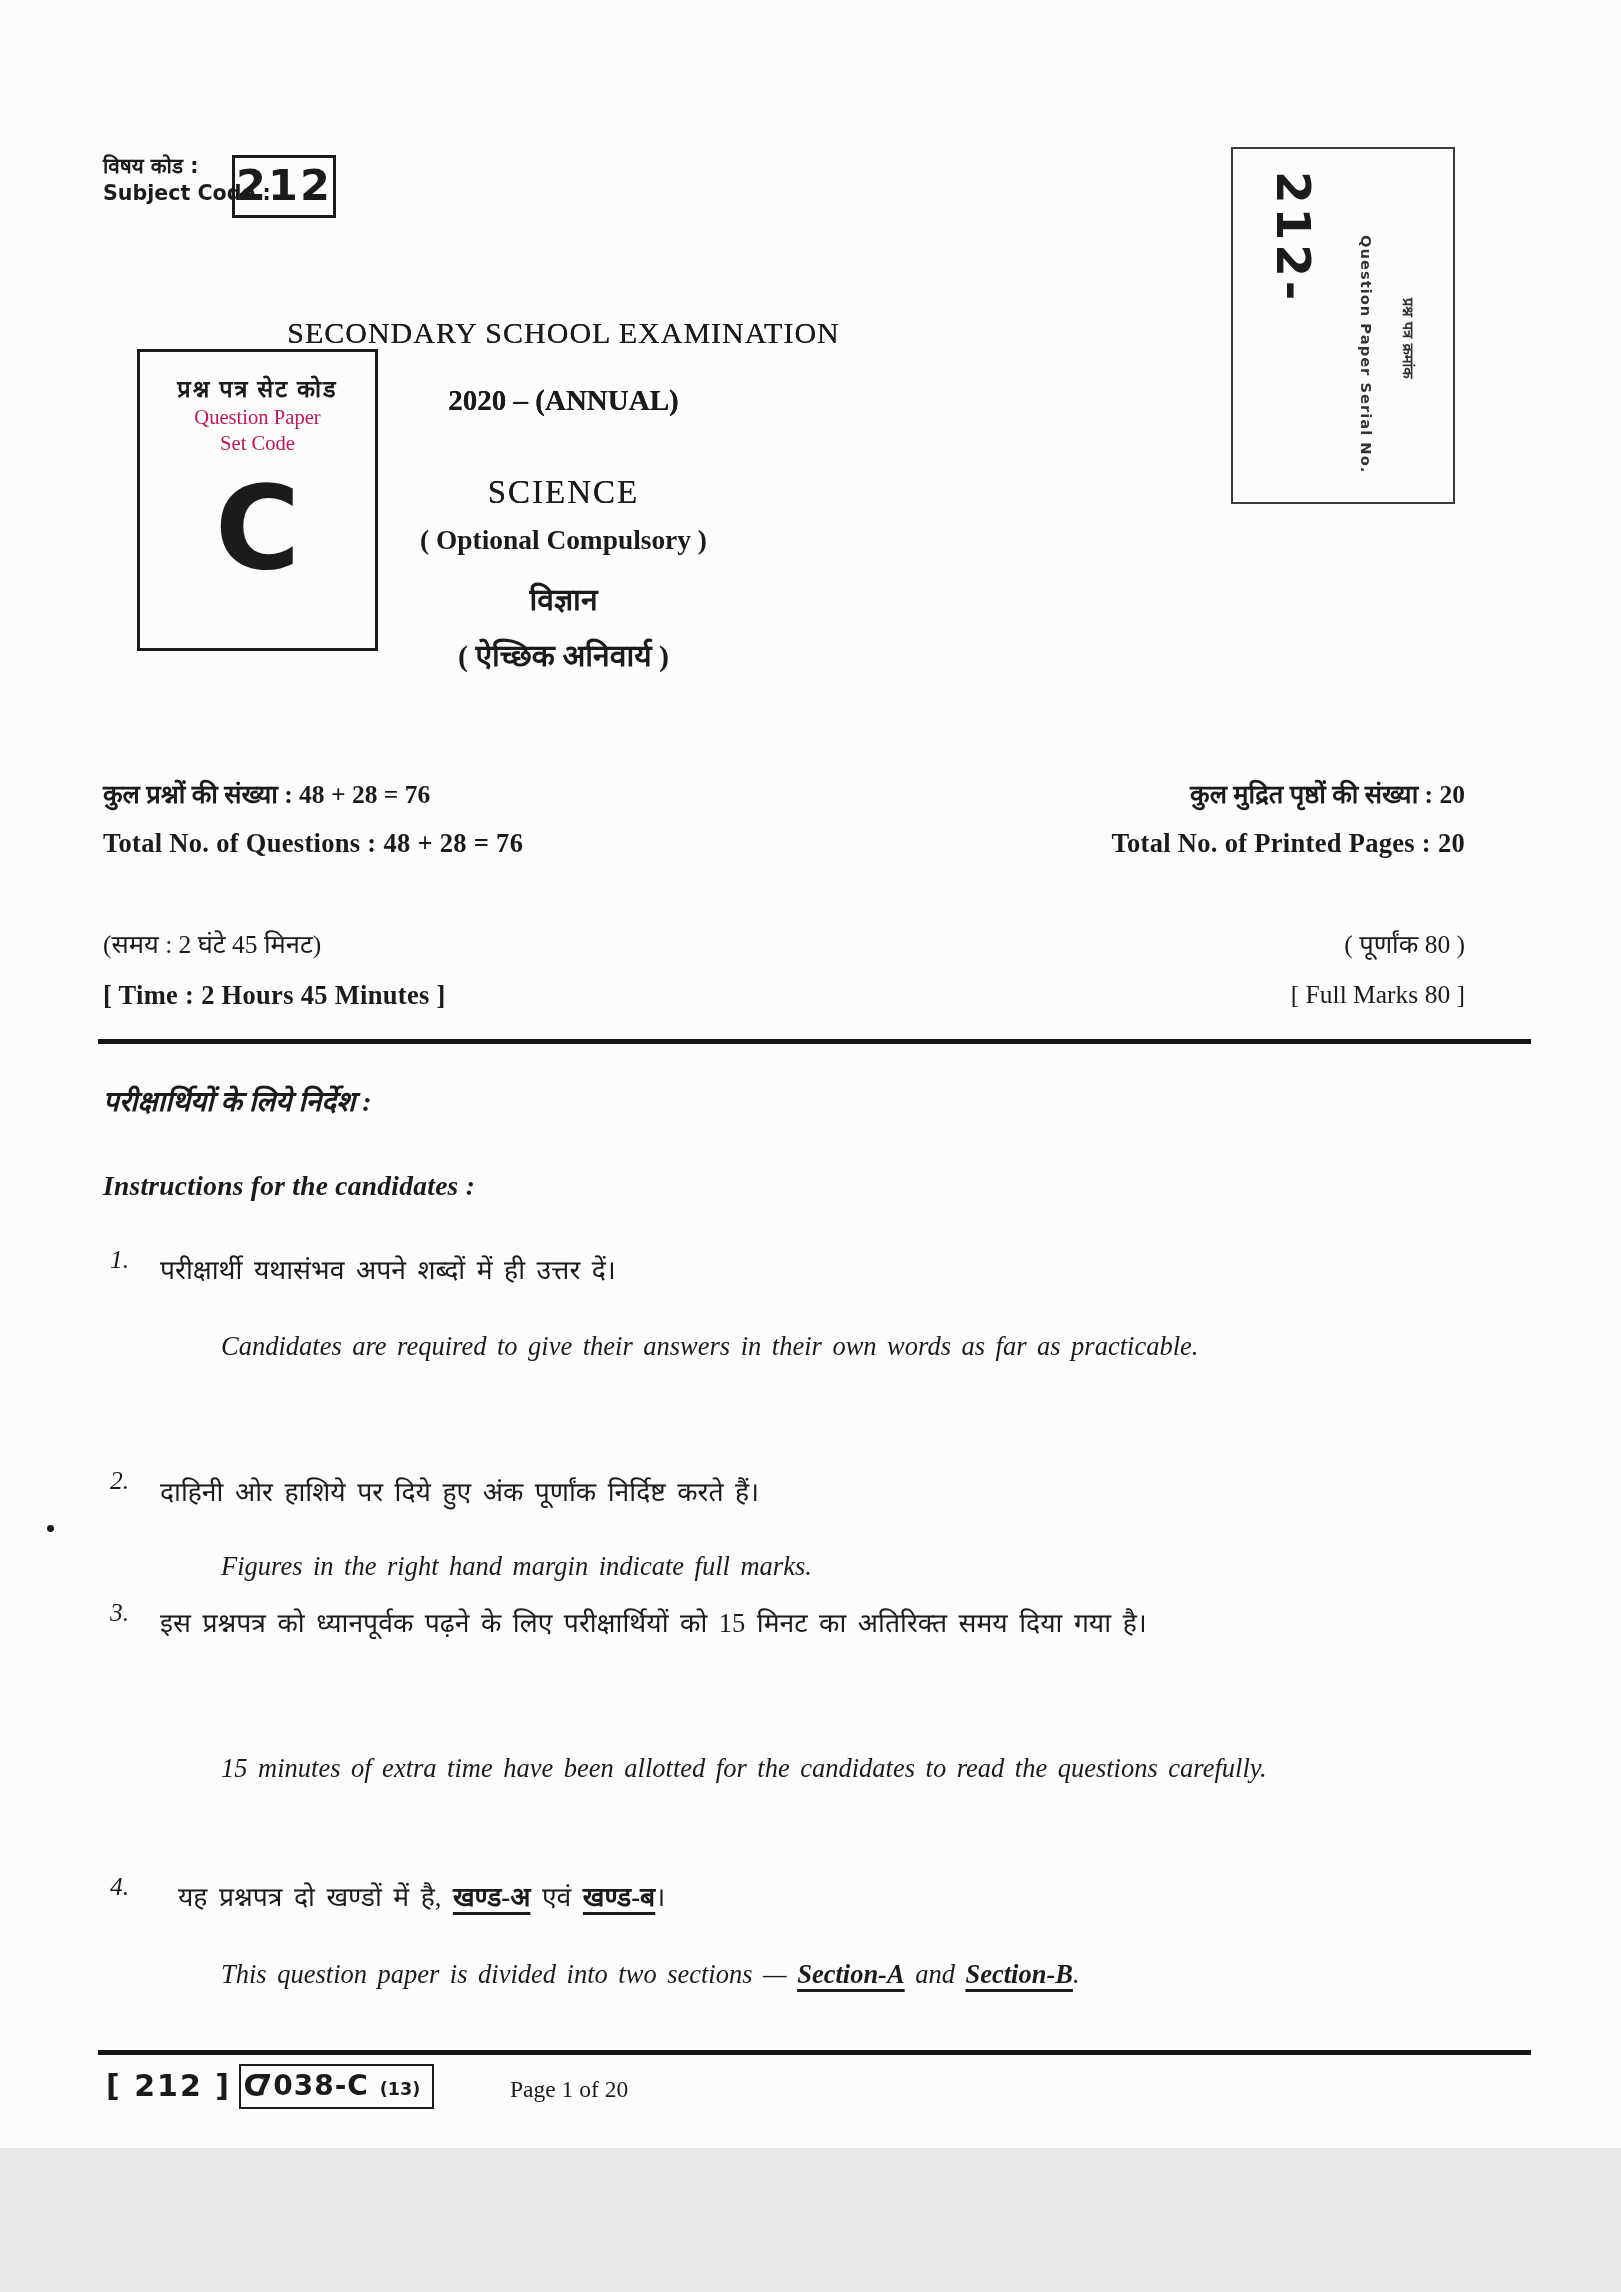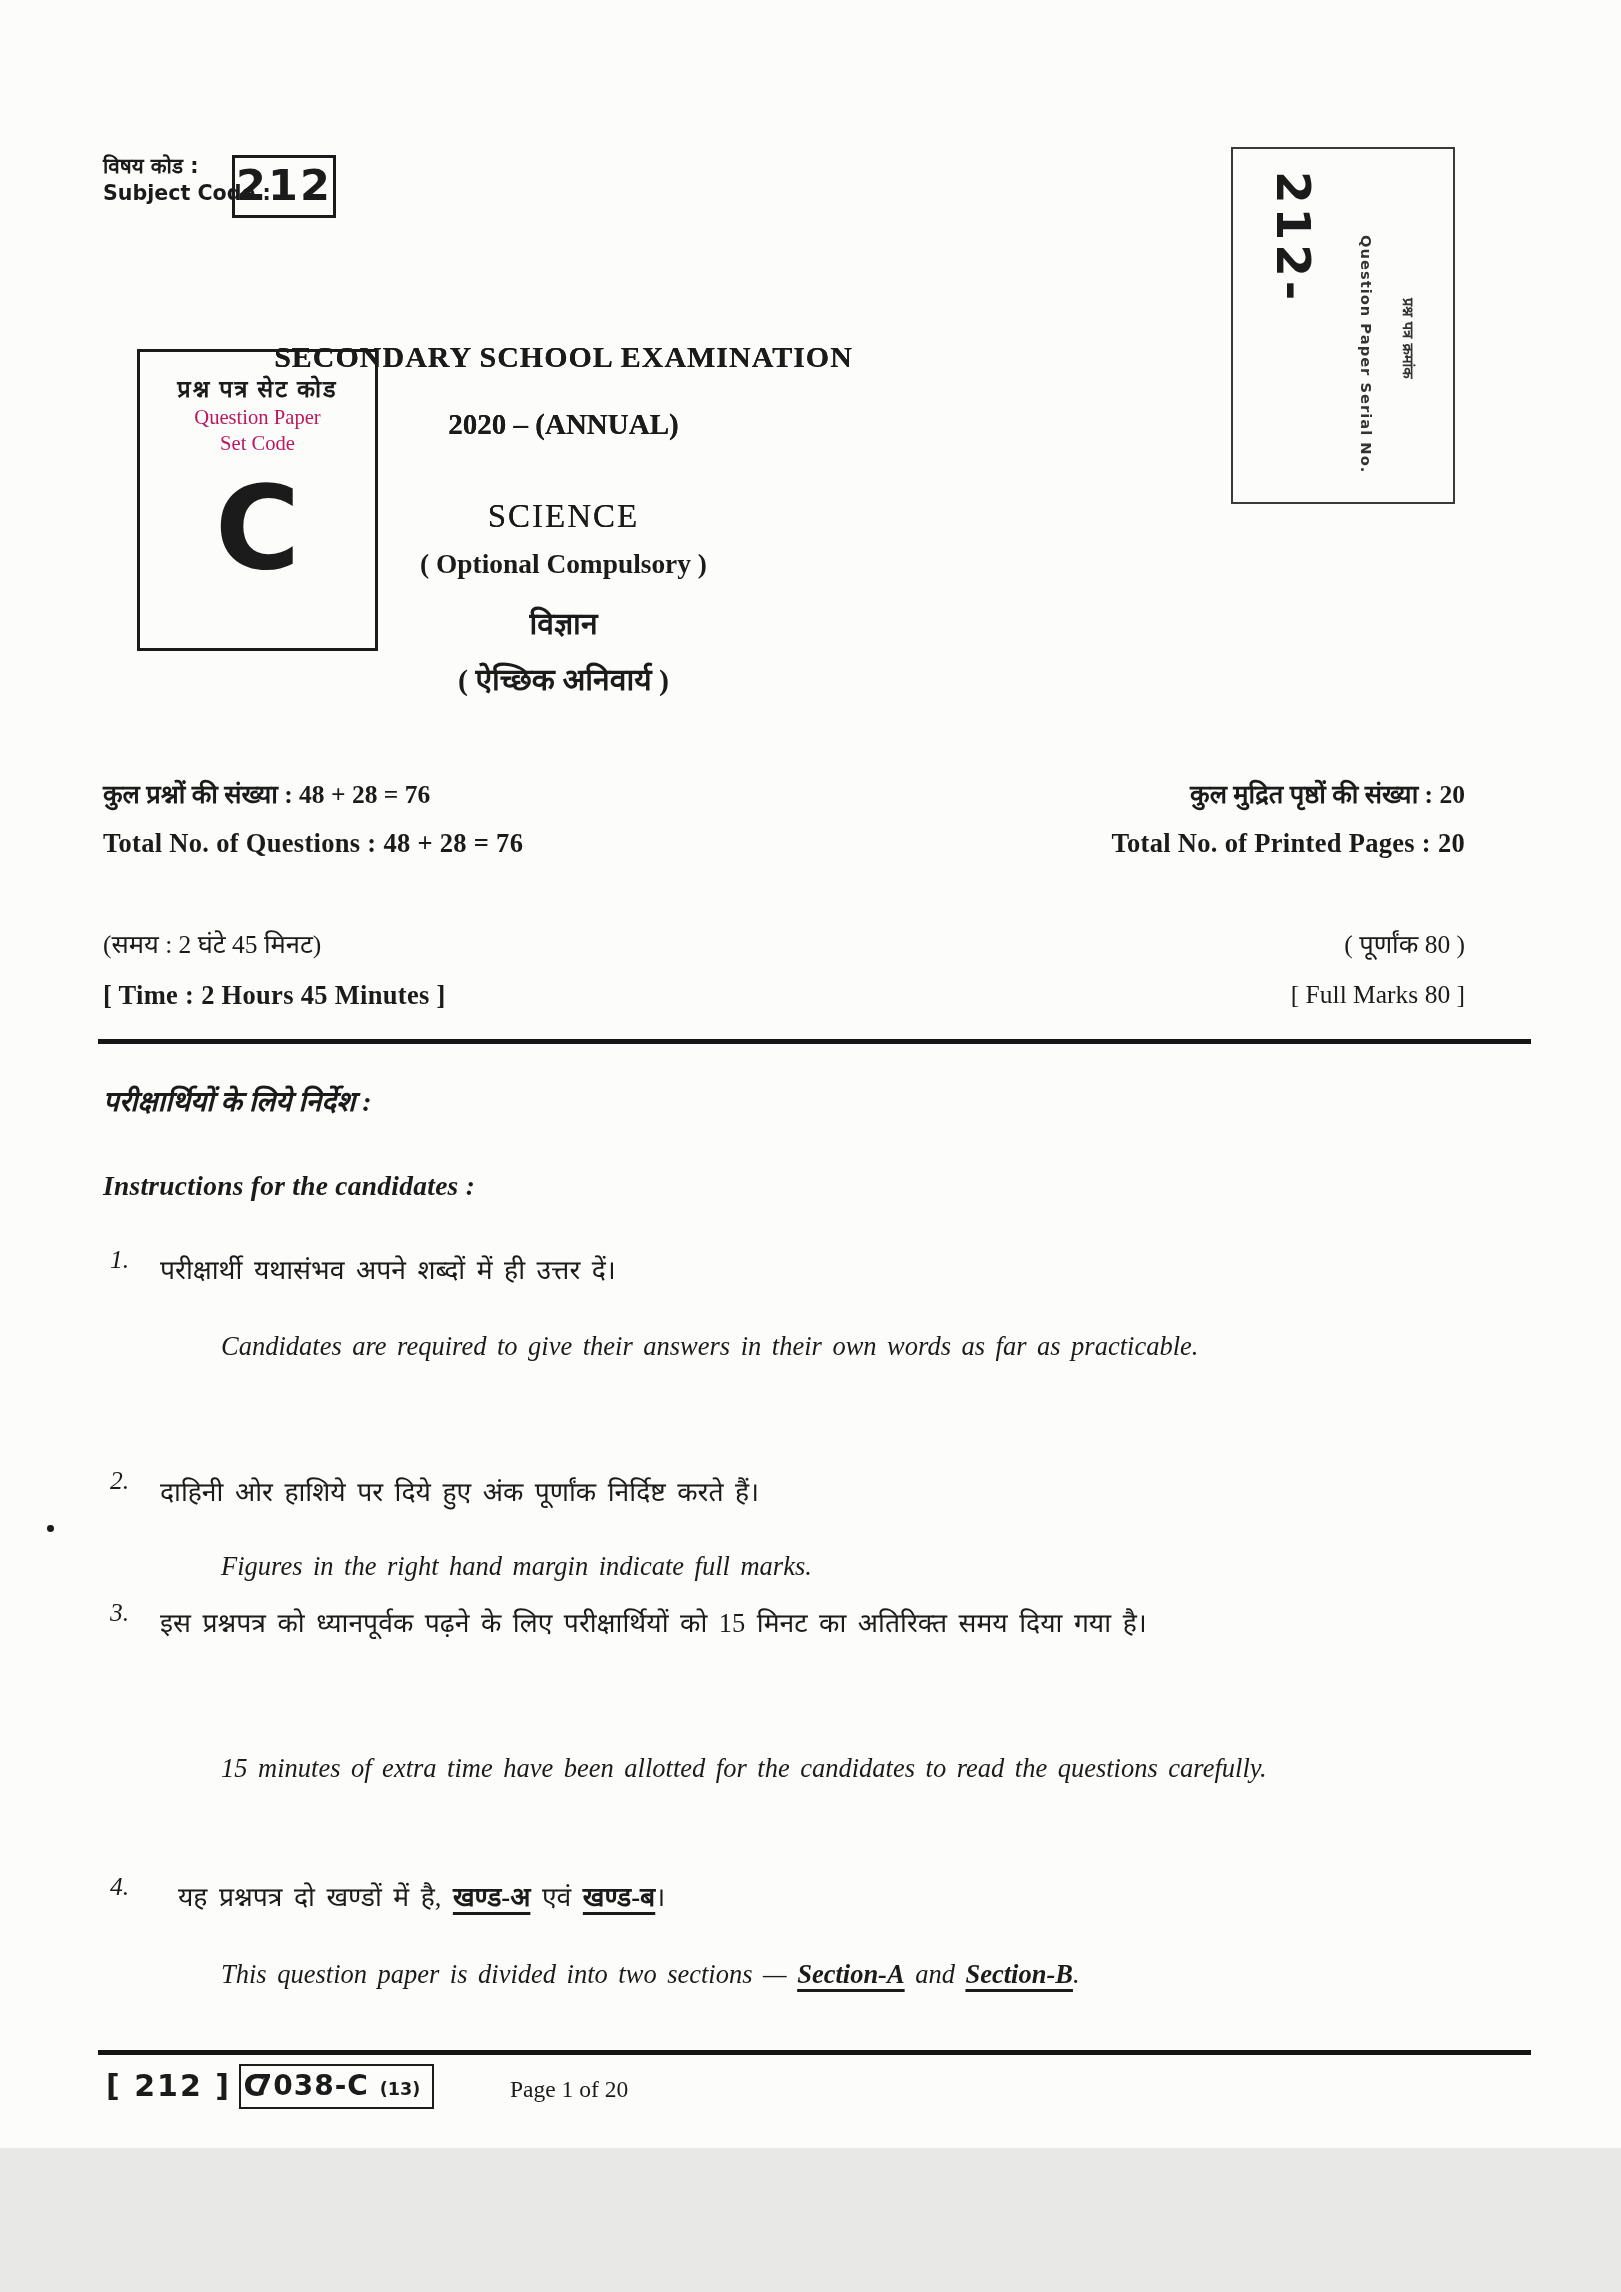--- a/index.html
+++ b/index.html
@@ -37,7 +37,7 @@
 
   
   .title-block{left:250px;top:316px;width:627px;text-align:center;}
-  .t1{font-size:30px;font-weight:bold;letter-spacing:1px;text-shadow:0 0 0.6px #1b1b1b;margin-top:24px;}
+  .t1{font-size:30px;font-weight:normal;letter-spacing:1px;text-shadow:0 0 0.6px #1b1b1b;}
   .t2{font-size:29px;font-weight:bold;margin-top:34px;text-shadow:0 0 0.6px #1b1b1b;}
   .t3{font-size:33px;font-weight:normal;margin-top:57px;letter-spacing:2px;text-shadow:0 0 0.6px #1b1b1b;}
   .t4{font-size:27.4px;font-weight:bold;margin-top:14px;}

